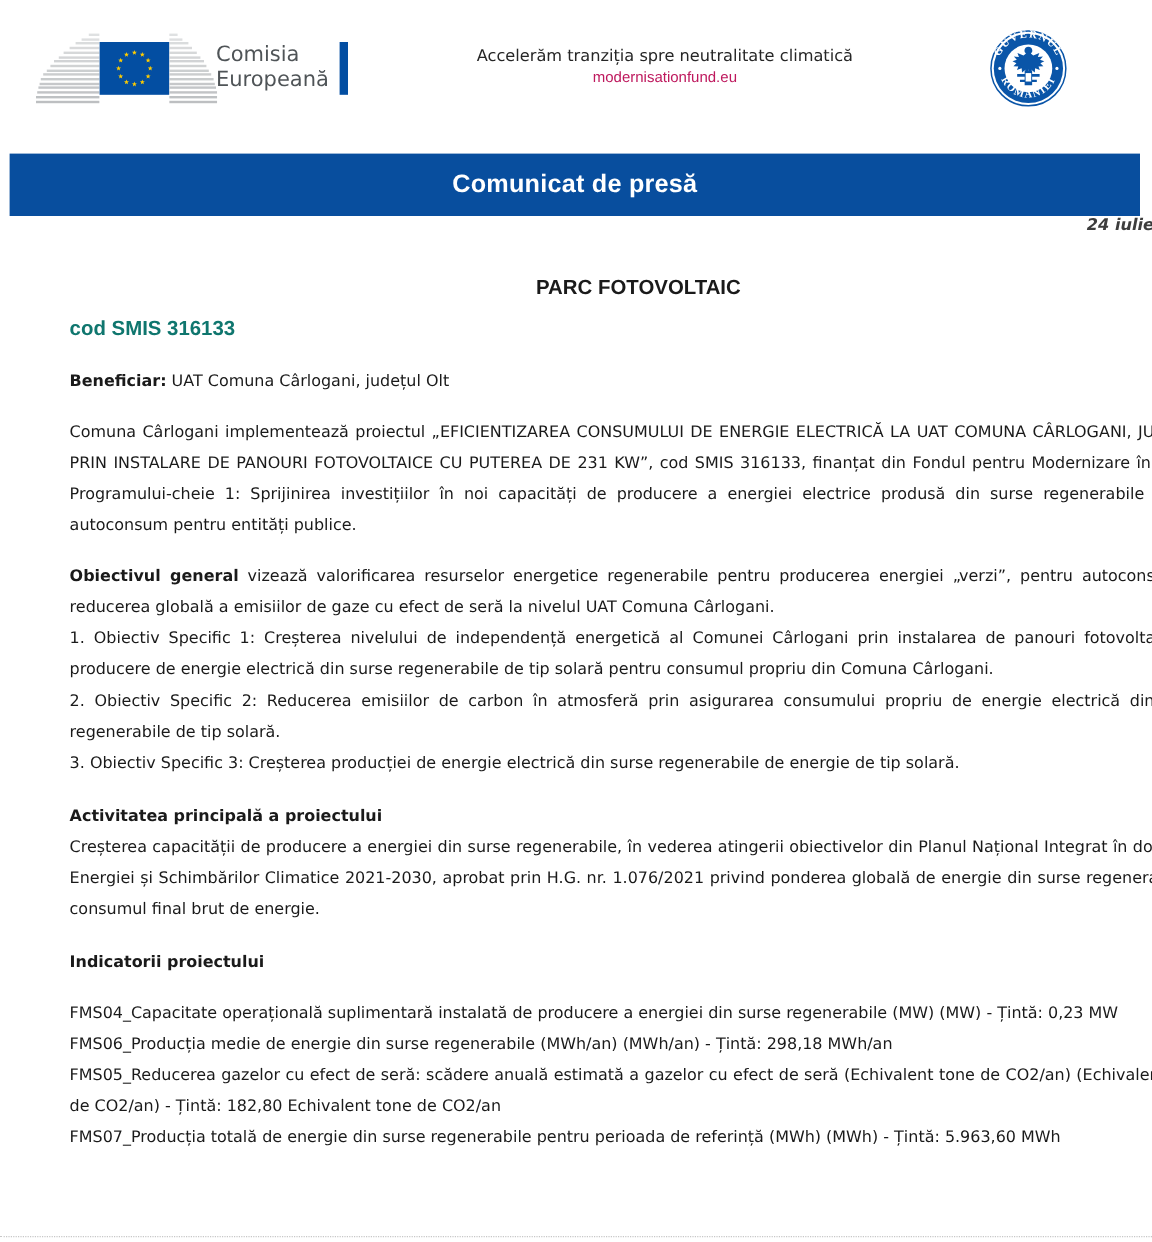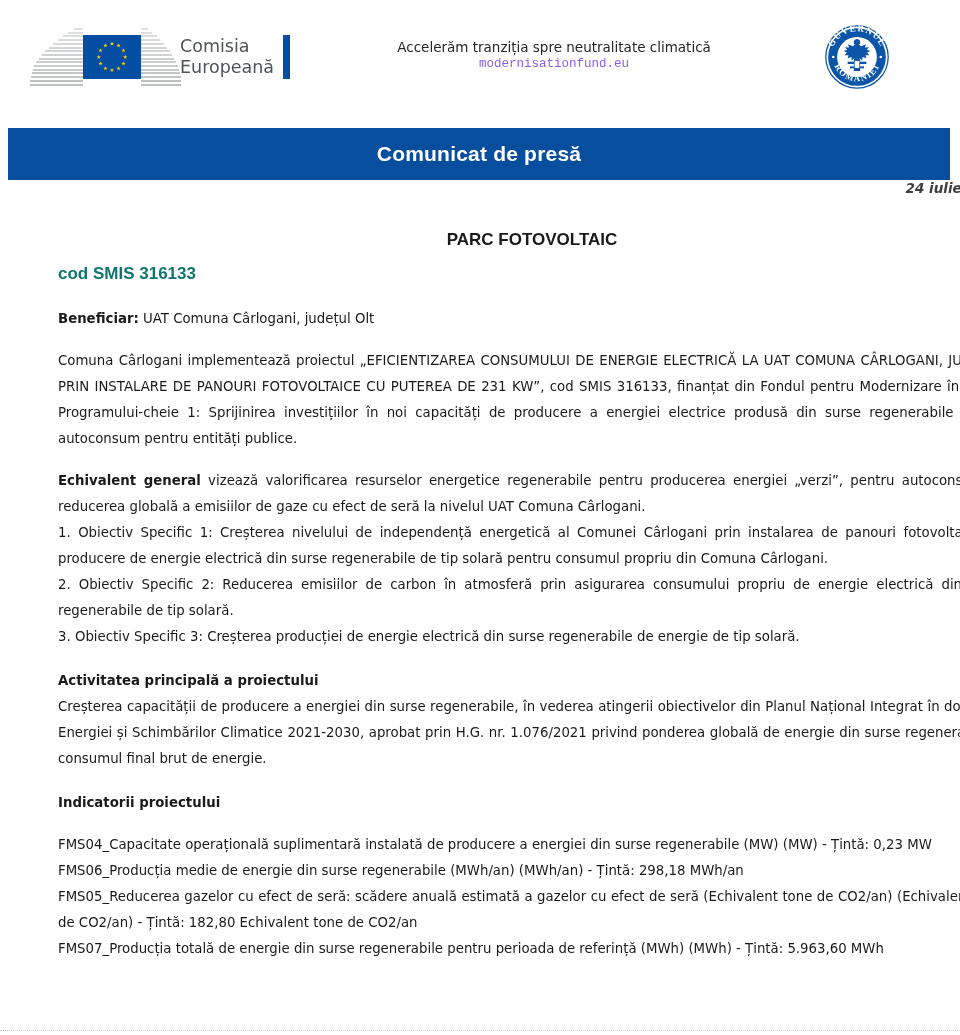--- a/index.html
+++ b/index.html
@@ -112,9 +112,9 @@
     margin: 0 0 2px 0;
   }
   .fund-url {
-    font-family: Liberation Mono, monospace;
+    font-family: Liberation Sans, sans-serif;
     font-size: 12.5px;
-    color: #8b5cf6;
+    color: #be185d;
     margin: 0;
   }
 

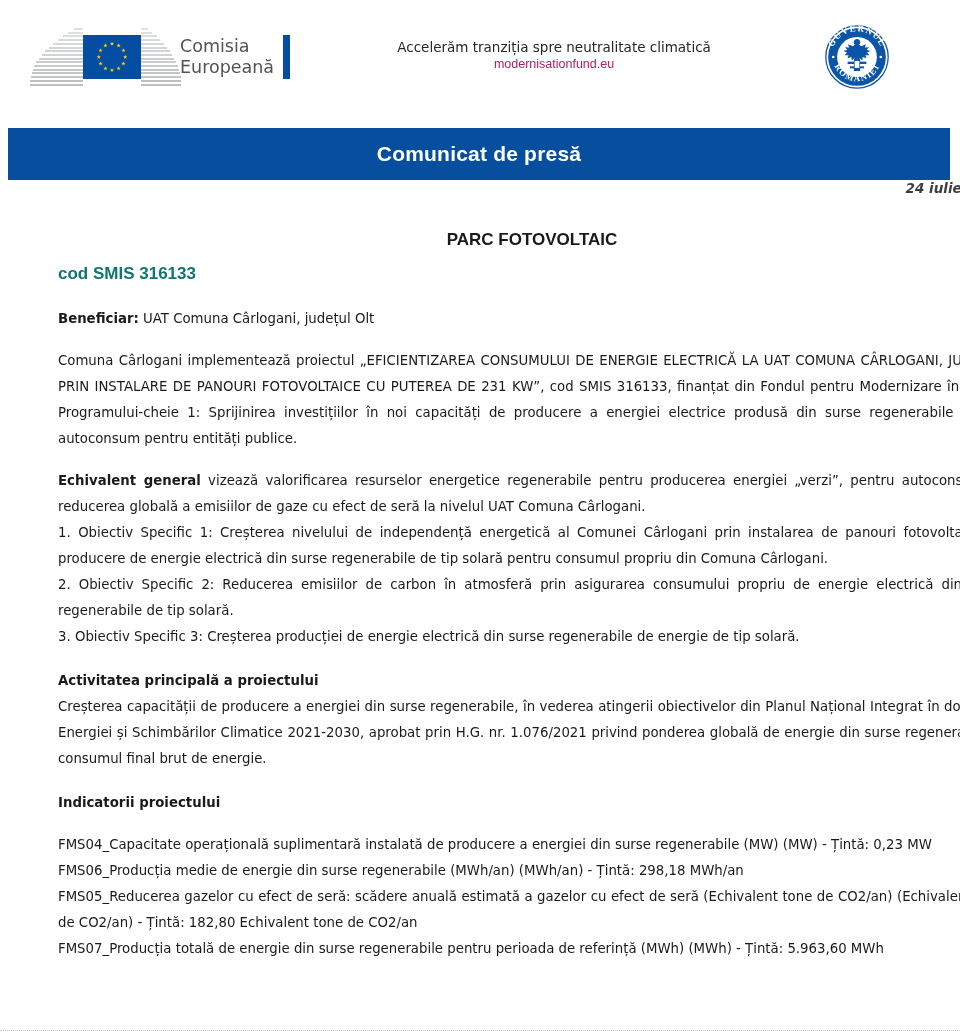--- a/index.html
+++ b/index.html
@@ -350,7 +350,7 @@
 
     <p class="body gap-md">Comuna Cârlogani implementează proiectul „EFICIENTIZAREA CONSUMULUI DE ENERGIE ELECTRICĂ LA UAT COMUNA CÂRLOGANI, JUD. OLT PRIN INSTALARE DE PANOURI FOTOVOLTAICE CU PUTEREA DE 231 KW”, cod SMIS 316133, finanțat din Fondul pentru Modernizare în cadrul Programului-cheie 1: Sprijinirea investițiilor în noi capacități de producere a energiei electrice produsă din surse regenerabile pentru autoconsum pentru entități publice.</p>
 
-    <p class="body gap-md"><span class="b">Echivalent general</span><span> vizează valorificarea resurselor energetice regenerabile pentru producerea energiei „verzi”, pentru autoconsum, și reducerea globală a emisiilor de gaze cu efect de seră la nivelul UAT Comuna Cârlogani.</span></p>
+    <p class="body gap-md"><span class="b">Obiectivul general</span><span> vizează valorificarea resurselor energetice regenerabile pentru producerea energiei „verzi”, pentru autoconsum, și reducerea globală a emisiilor de gaze cu efect de seră la nivelul UAT Comuna Cârlogani.</span></p>
 
 
     <p class="body gap-xs">1. Obiectiv Specific 1: Creșterea nivelului de independență energetică al Comunei Cârlogani prin instalarea de panouri fotovoltaice de producere de energie electrică din surse regenerabile de tip solară pentru consumul propriu din Comuna Cârlogani.</p>

